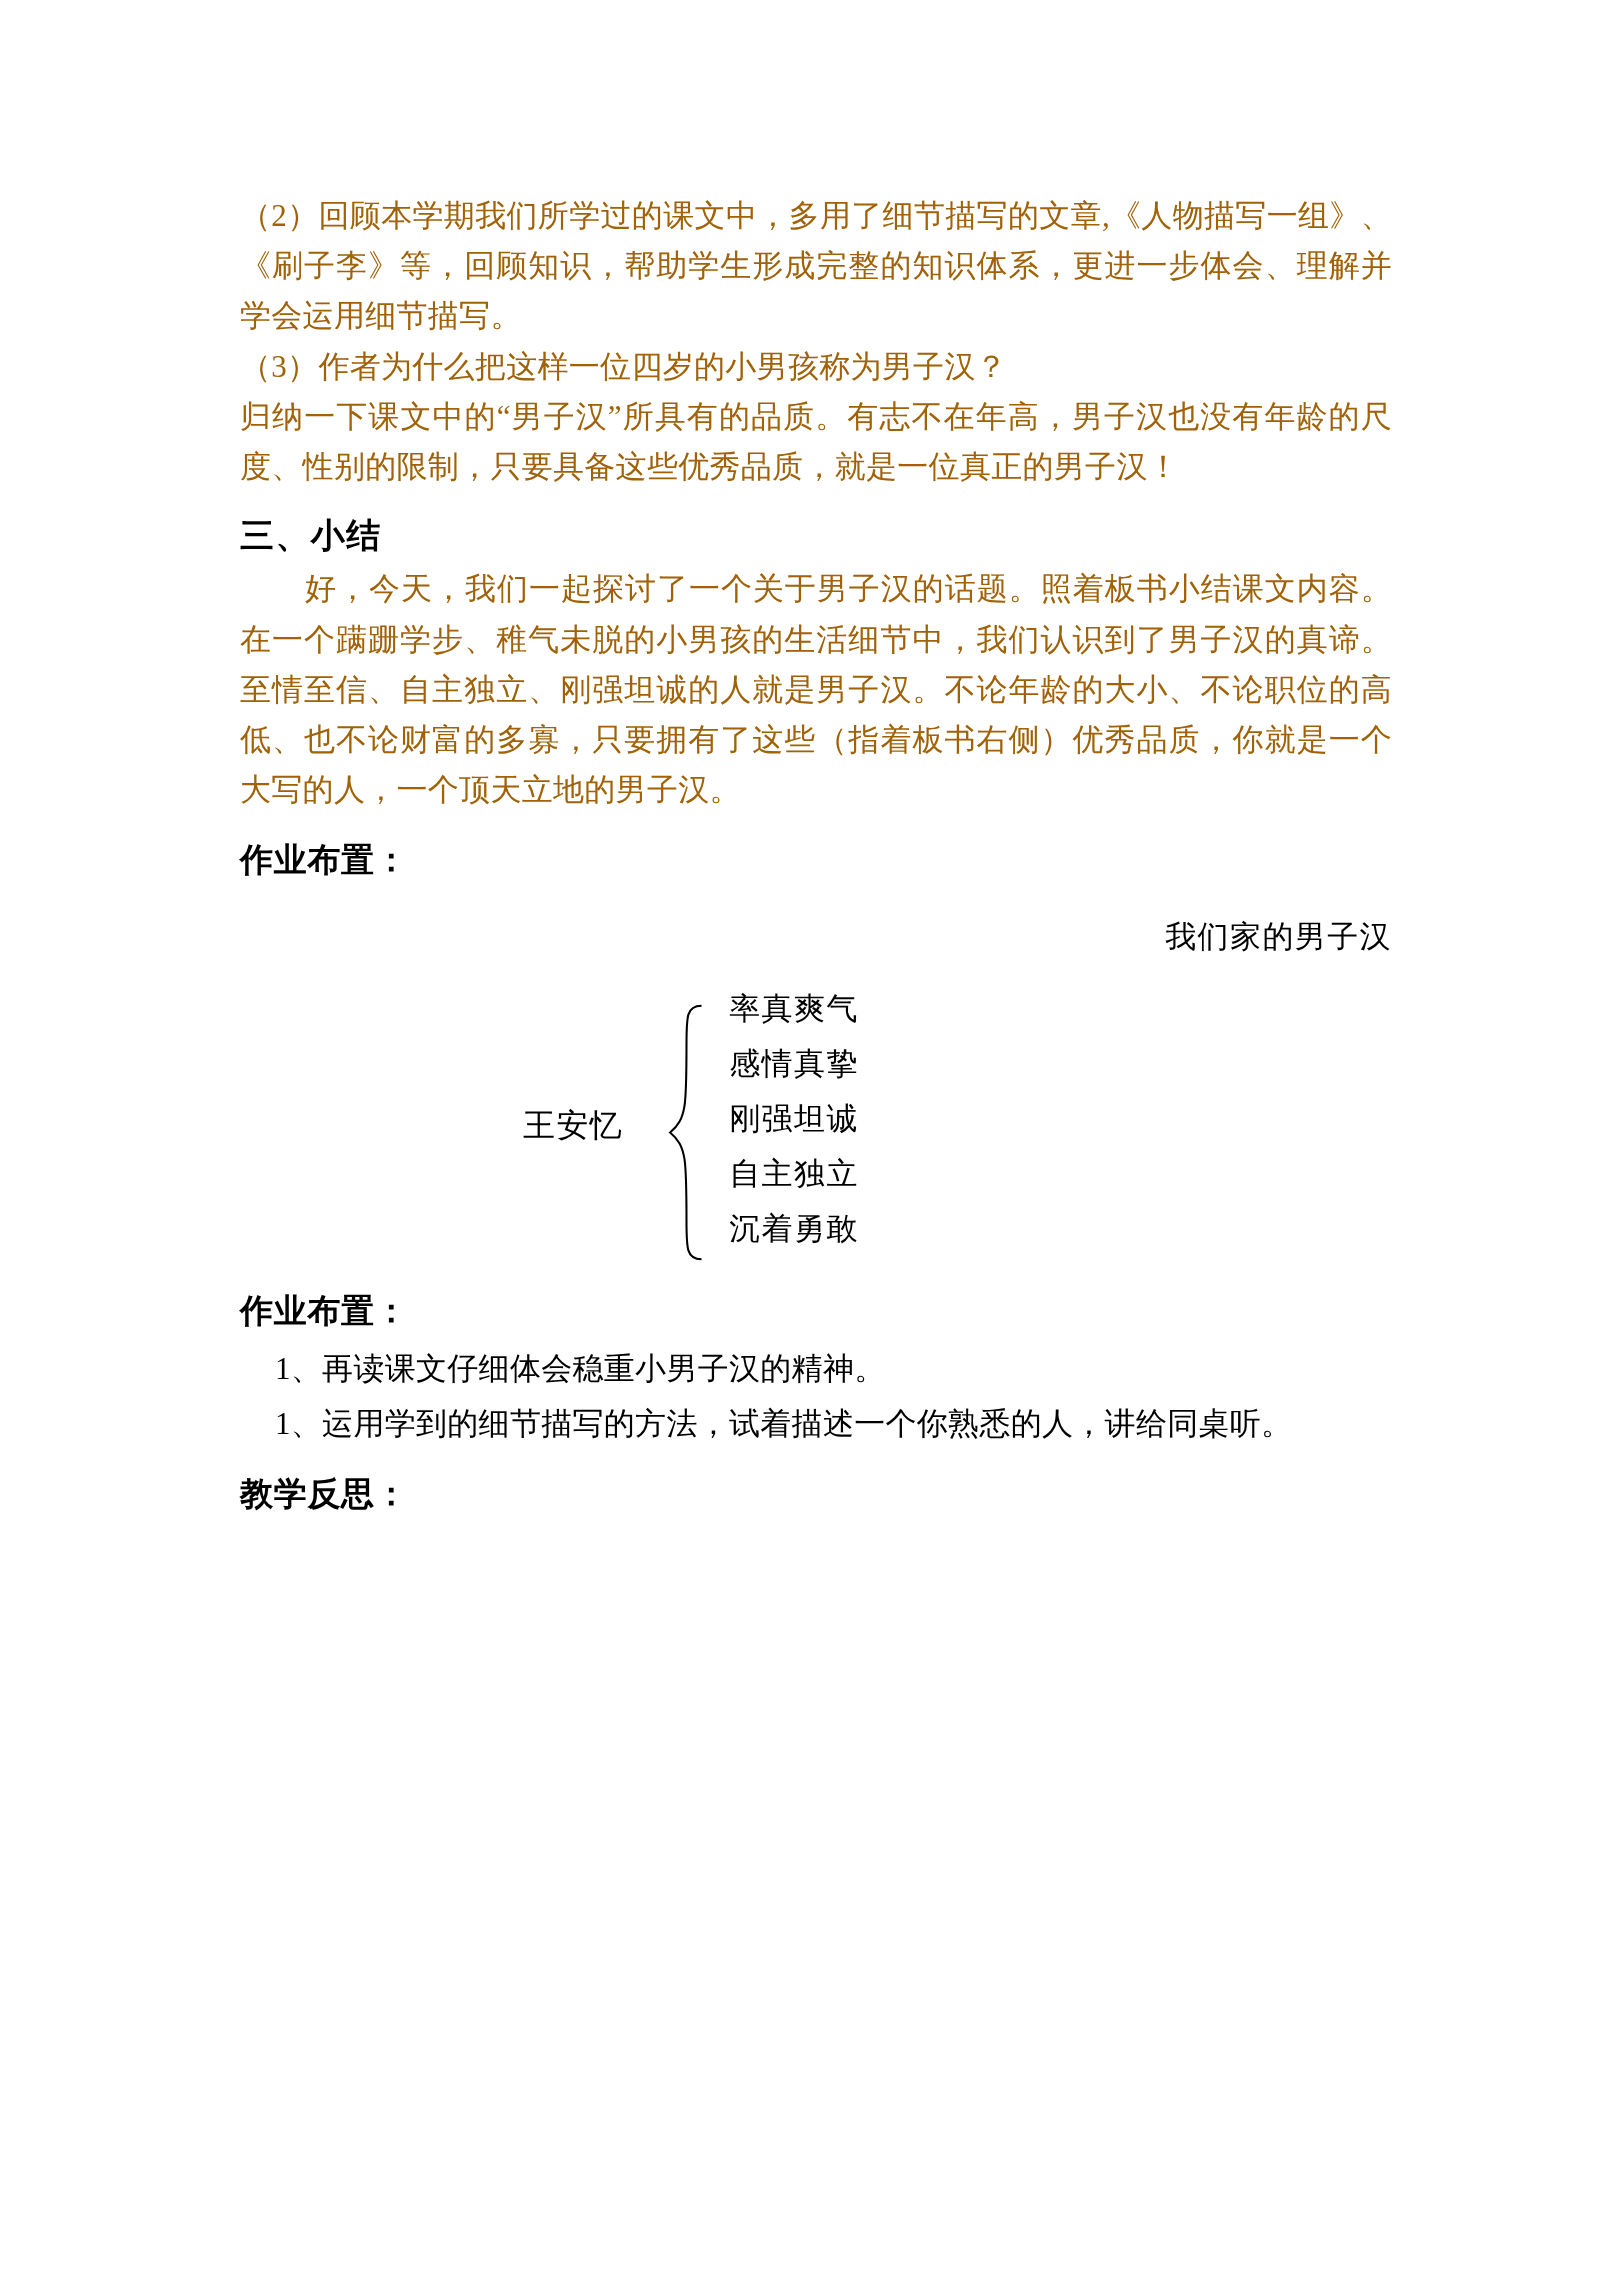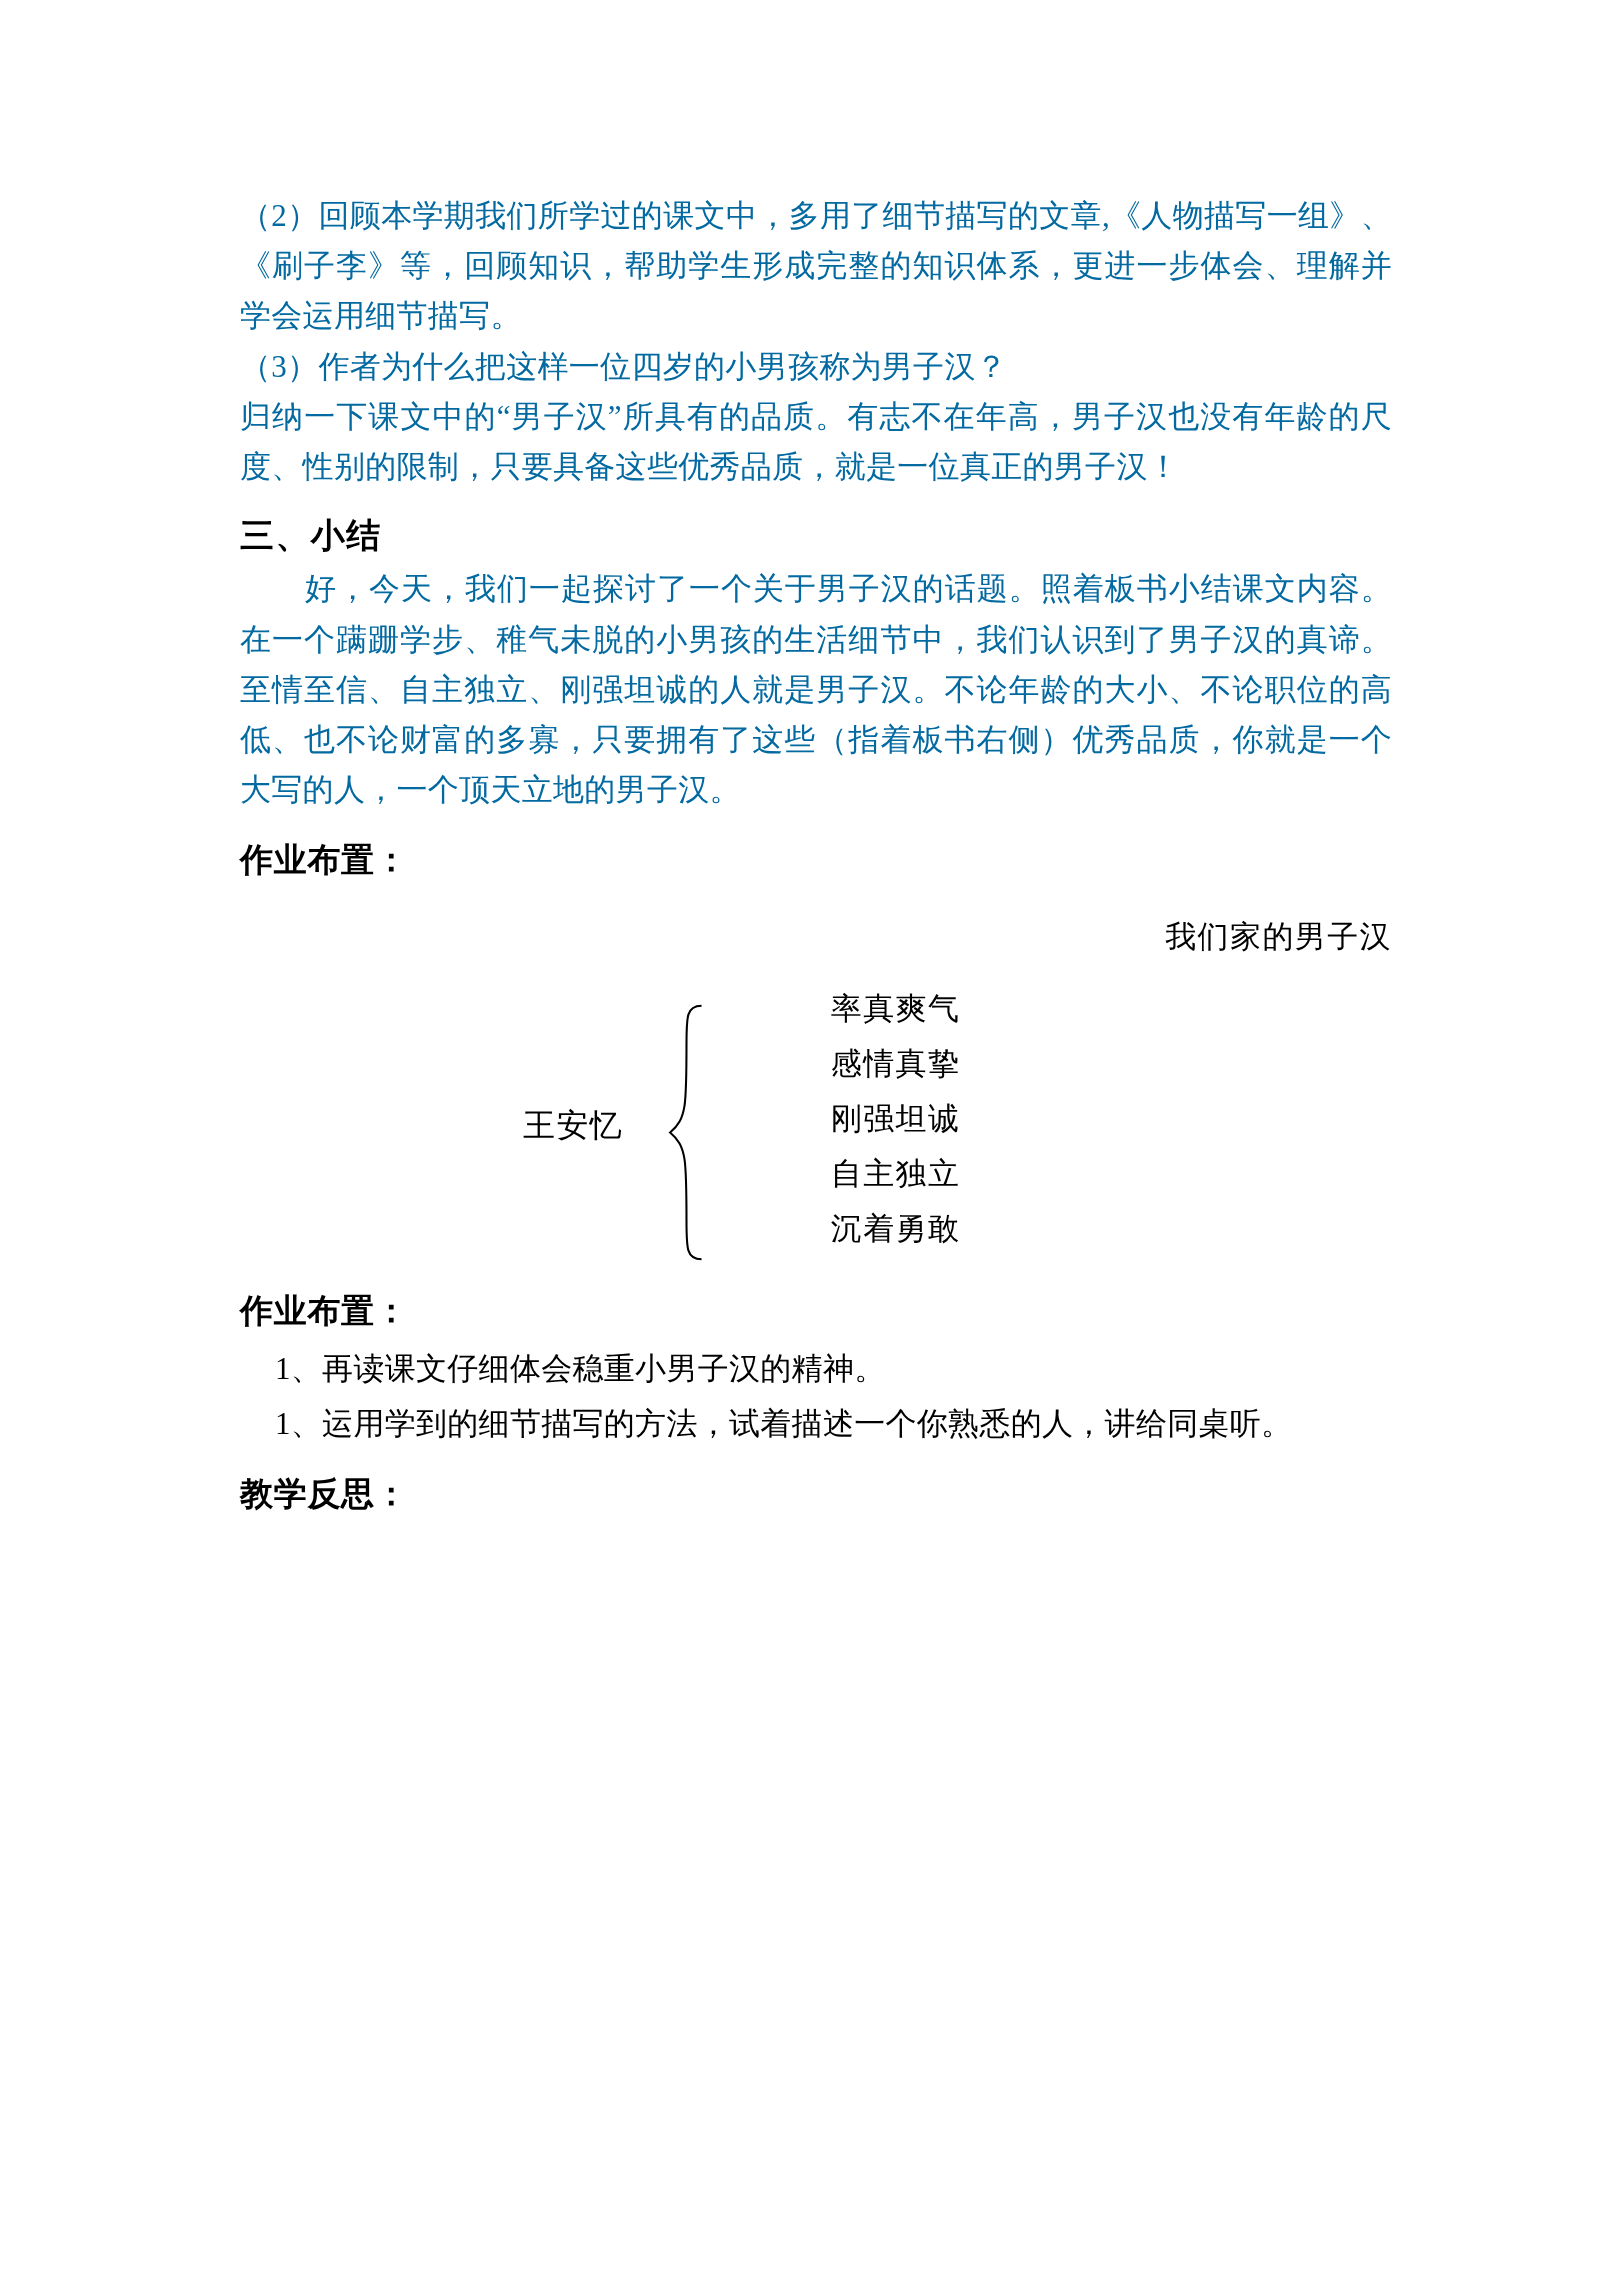--- a/index.html
+++ b/index.html
@@ -28,7 +28,7 @@
   .para {
     font-size: 31px;
     line-height: 1.62;
-    color: #0369a1;
+    color: #a16207;
     margin: 0;
     text-align: justify;
     letter-spacing: 0.3px;

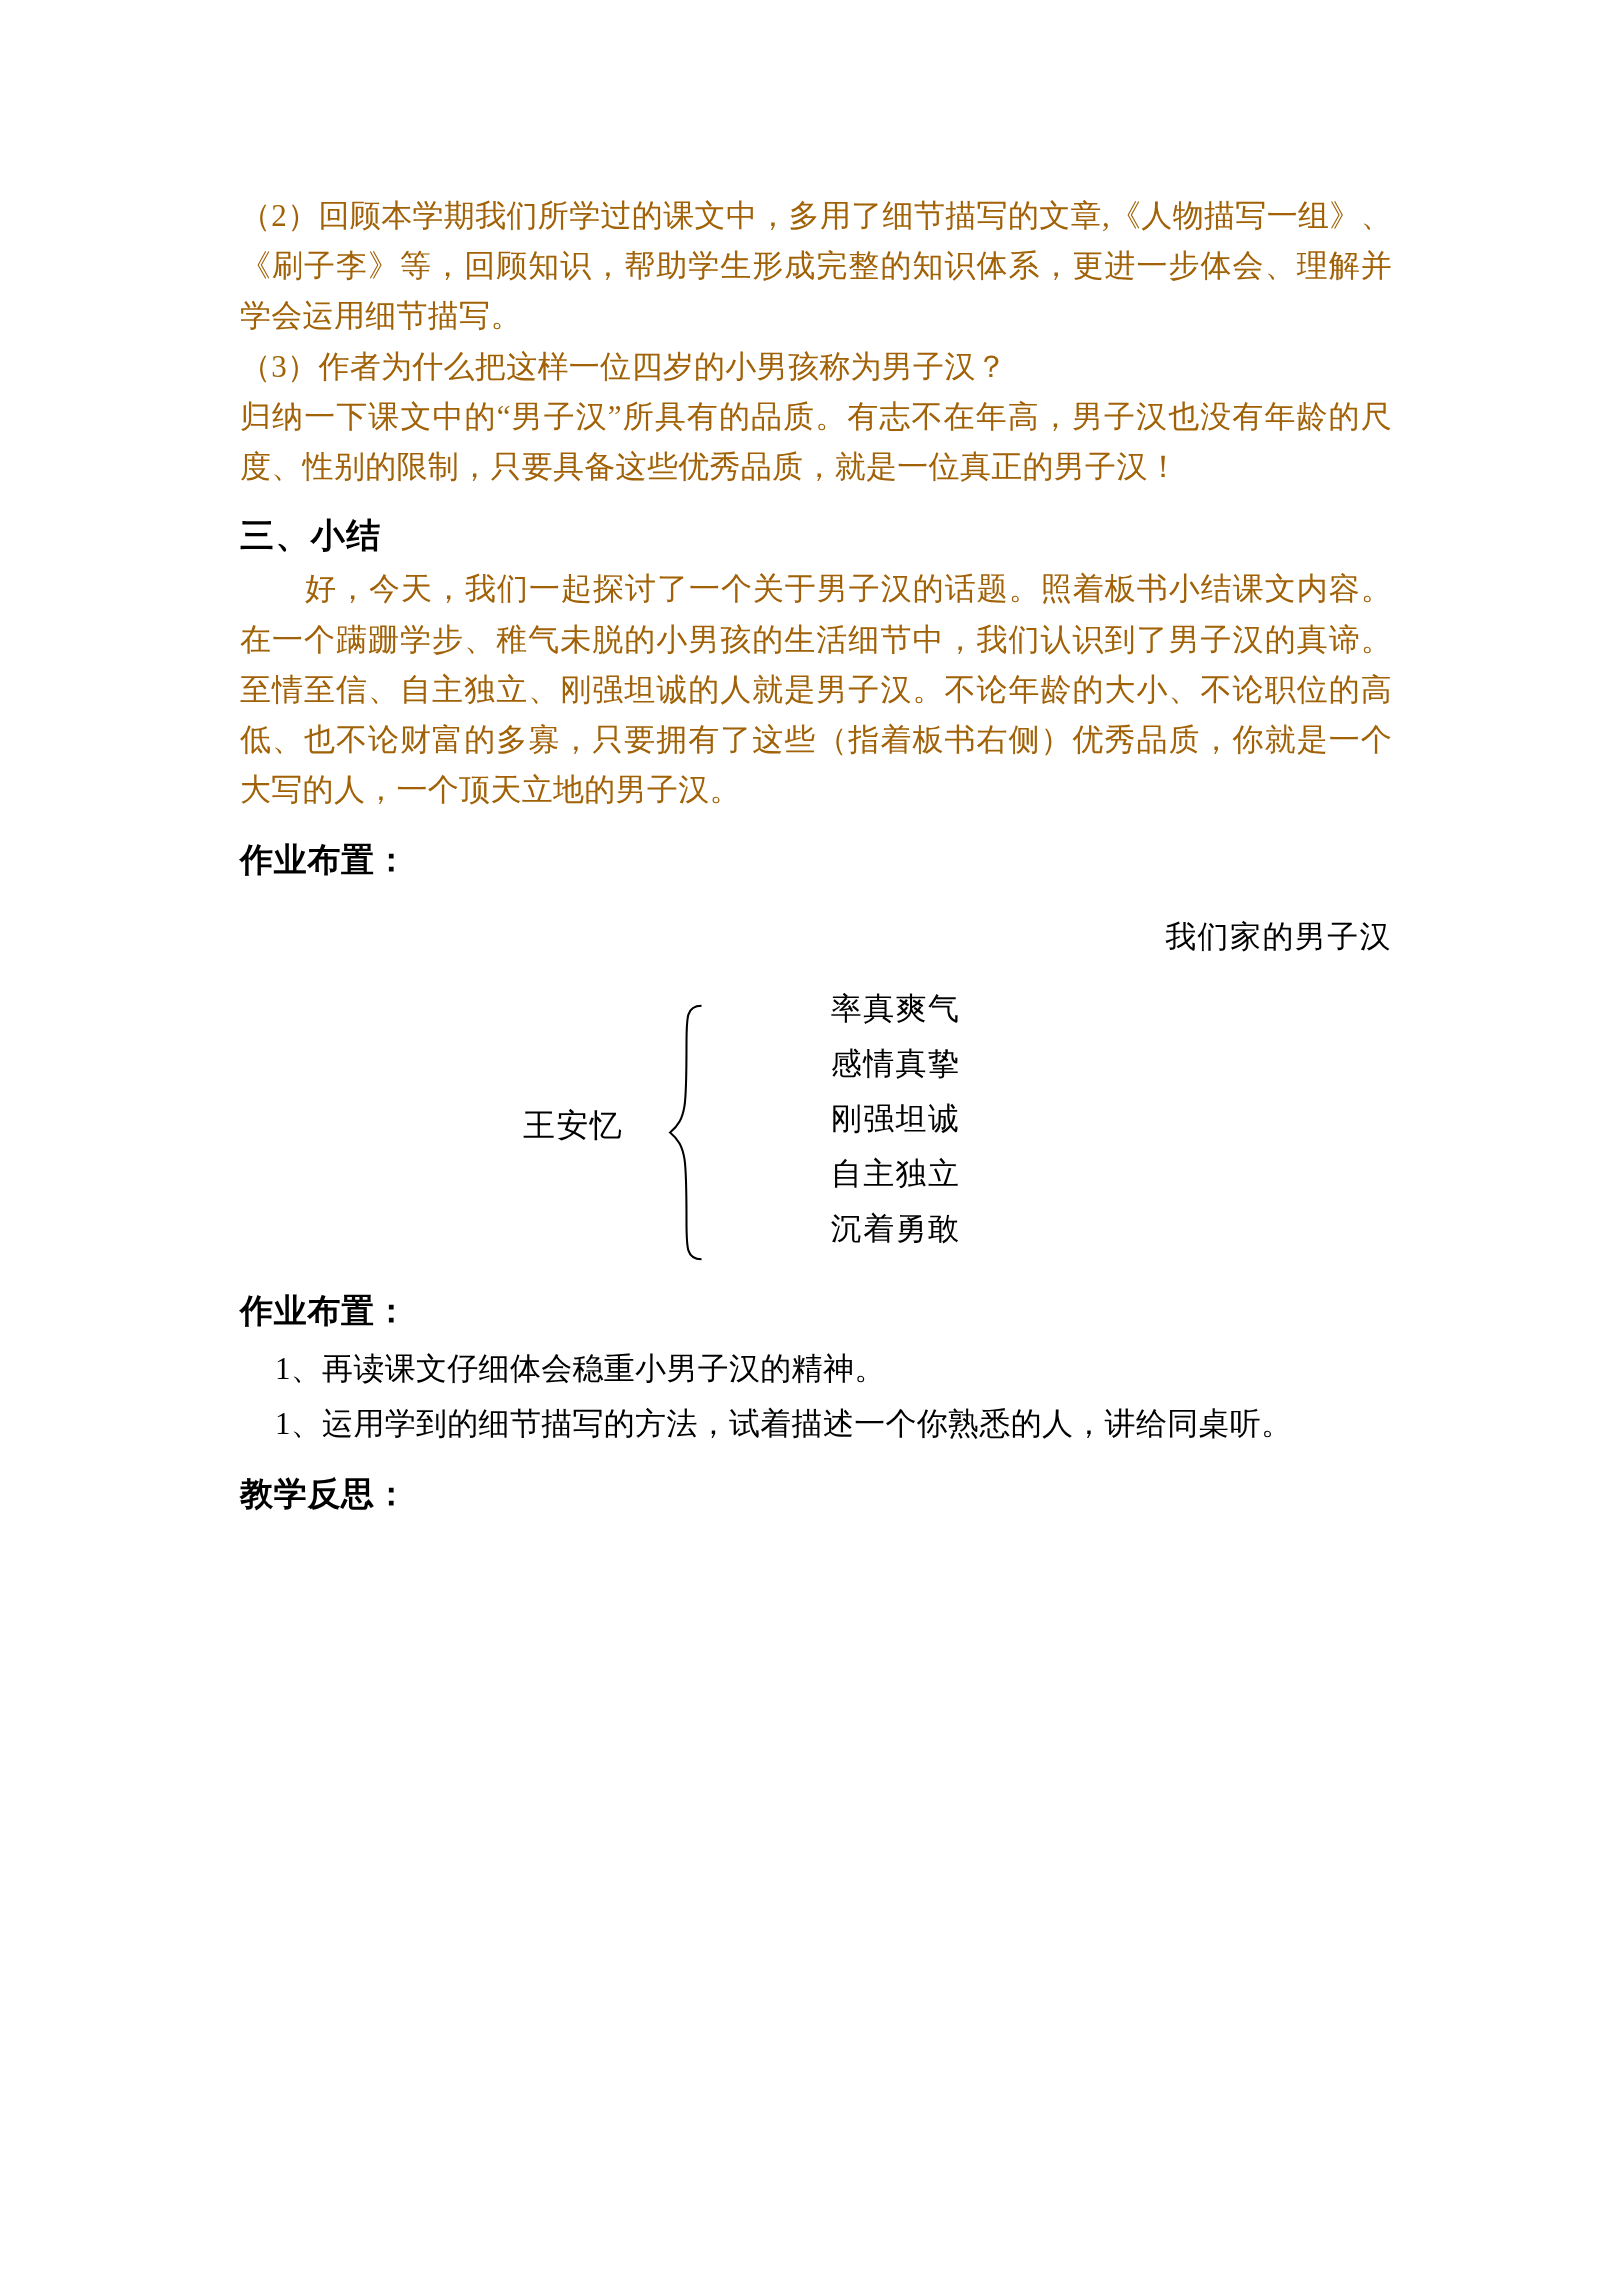--- a/index.html
+++ b/index.html
@@ -79,7 +79,7 @@
     line-height: 1.0;
     height: 55px;
     letter-spacing: 1.4px;
-    text-align: center;
+    text-align: left;
     padding-left: 8.2px;
   }
   .hw-item {

